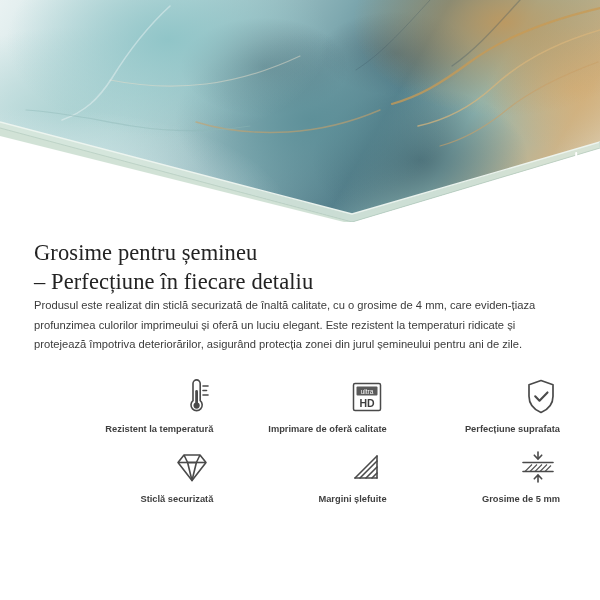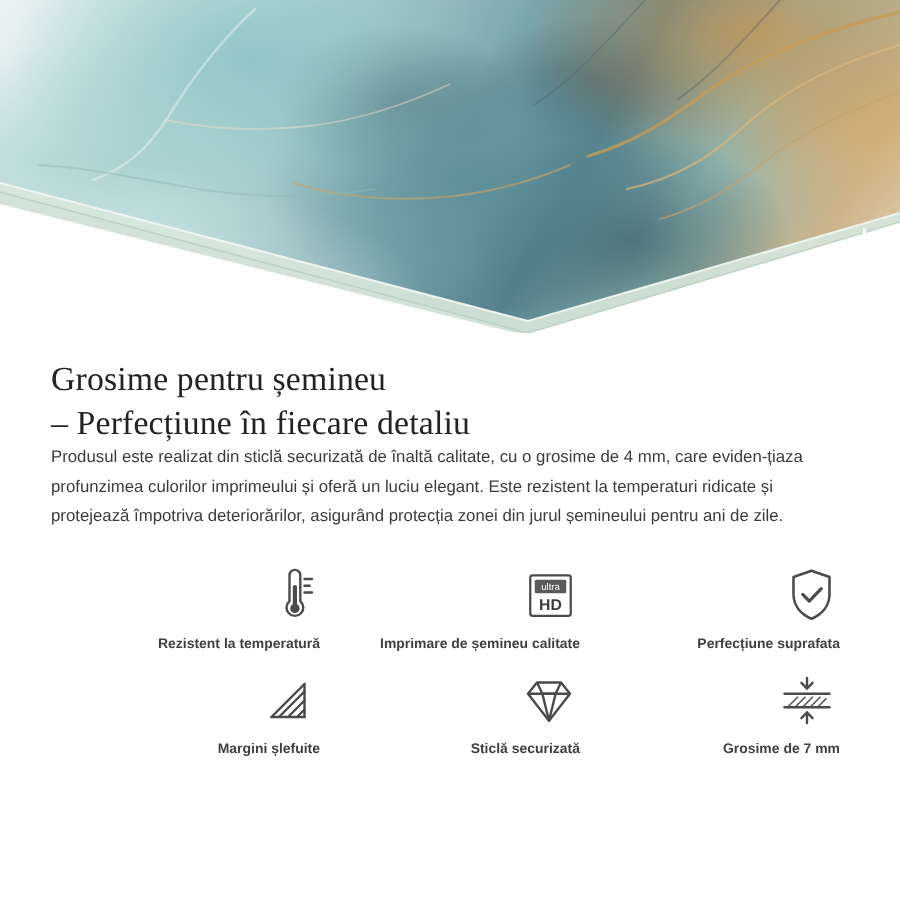--- a/index.html
+++ b/index.html
@@ -200,7 +200,7 @@
             <text x="20" y="29.6" font-family="Liberation Sans, sans-serif" font-size="10.5" font-weight="bold" fill="#3c3c3c" text-anchor="middle">HD</text>
           </svg>
         </div>
-        <div class="feature-label">Imprimare de șemineu calitate</div>
+        <div class="feature-label">Imprimare de oferă calitate</div>
       </div>
 
       <div class="feature">

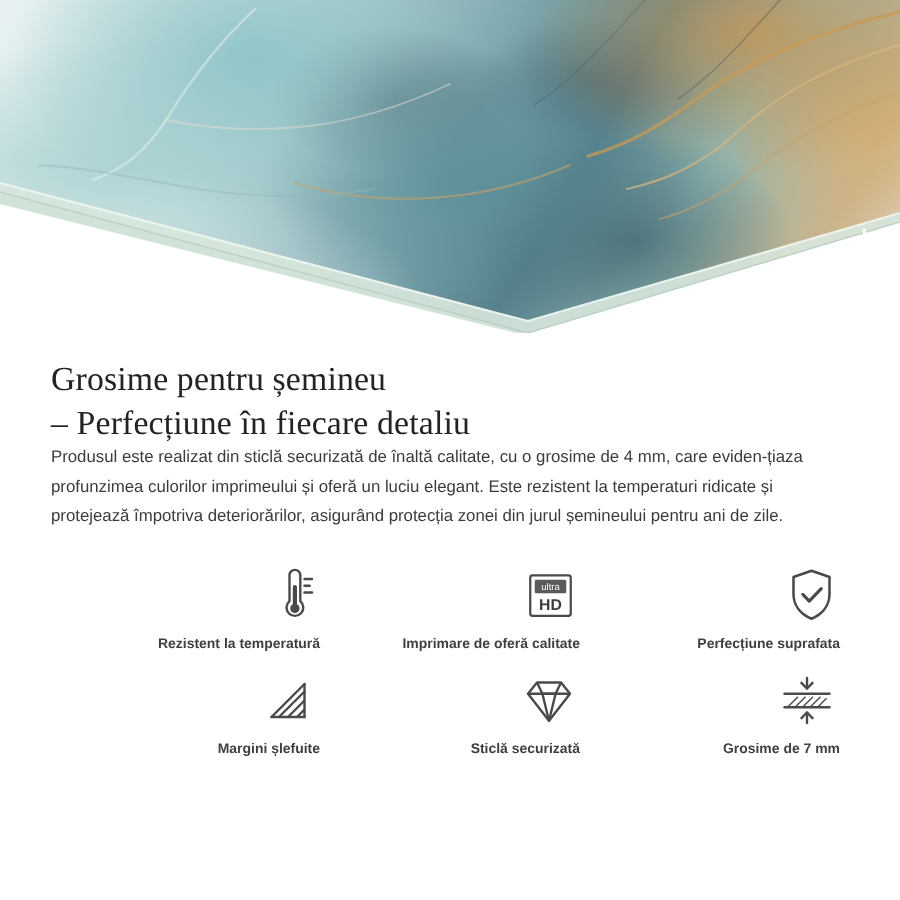--- a/index.html
+++ b/index.html
@@ -215,6 +215,20 @@
 
       <div class="feature">
         <div class="feature-icon">
+          <svg width="42" height="38" viewBox="0 0 42 38">
+            <g fill="none" stroke="#4a4a4a" stroke-width="1.6" stroke-linejoin="round">
+              <path d="M7 14.5L21 32.5 35 14.5 29 7H13z"></path>
+              <path d="M7 14.5h28"></path>
+              <path d="M13 7l3.6 7.5L21 32.5l4.4-18L29 7"></path>
+              <path d="M16.6 14.5h8.8"></path>
+            </g>
+          </svg>
+        </div>
+        <div class="feature-label">Sticlă securizată</div>
+      </div>
+
+      <div class="feature">
+        <div class="feature-icon">
           <svg width="40" height="38" viewBox="0 0 40 38">
             <g fill="none" stroke="#4a4a4a" stroke-width="1.6" stroke-linecap="round">
               <path d="M8 30L30 8"></path>
@@ -231,20 +245,6 @@
 
       <div class="feature">
         <div class="feature-icon">
-          <svg width="42" height="38" viewBox="0 0 42 38">
-            <g fill="none" stroke="#4a4a4a" stroke-width="1.6" stroke-linejoin="round">
-              <path d="M7 14.5L21 32.5 35 14.5 29 7H13z"></path>
-              <path d="M7 14.5h28"></path>
-              <path d="M13 7l3.6 7.5L21 32.5l4.4-18L29 7"></path>
-              <path d="M16.6 14.5h8.8"></path>
-            </g>
-          </svg>
-        </div>
-        <div class="feature-label">Sticlă securizată</div>
-      </div>
-
-      <div class="feature">
-        <div class="feature-icon">
           <svg width="44" height="38" viewBox="0 0 44 38">
             <g stroke="#4a4a4a" stroke-width="1.6" fill="none" stroke-linecap="round">
               <path d="M22 4v6.5"></path>

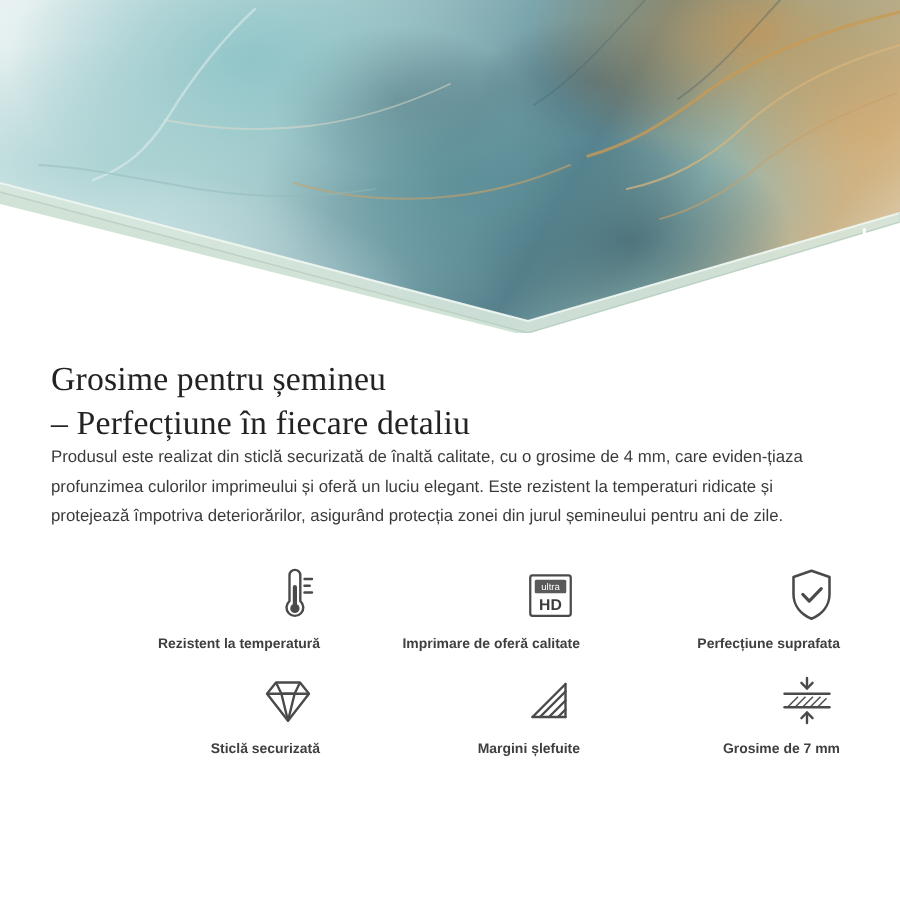--- a/index.html
+++ b/index.html
@@ -263,7 +263,7 @@
             </g>
           </svg>
         </div>
-        <div class="feature-label">Grosime de 7 mm</div>
+        <div class="feature-label">Grosime de 5 mm</div>
       </div>
 
     </div>

